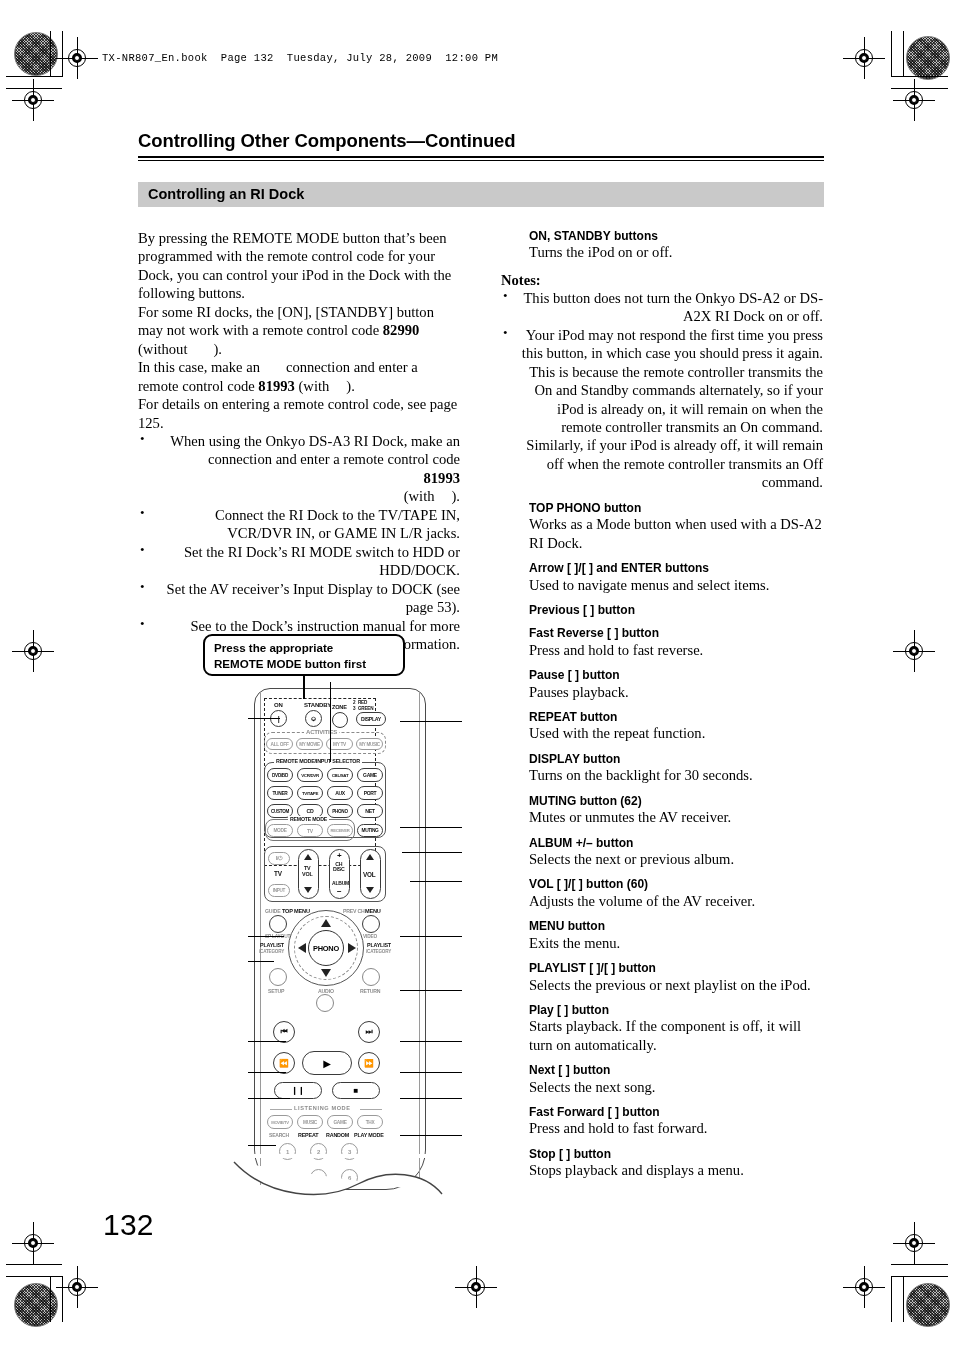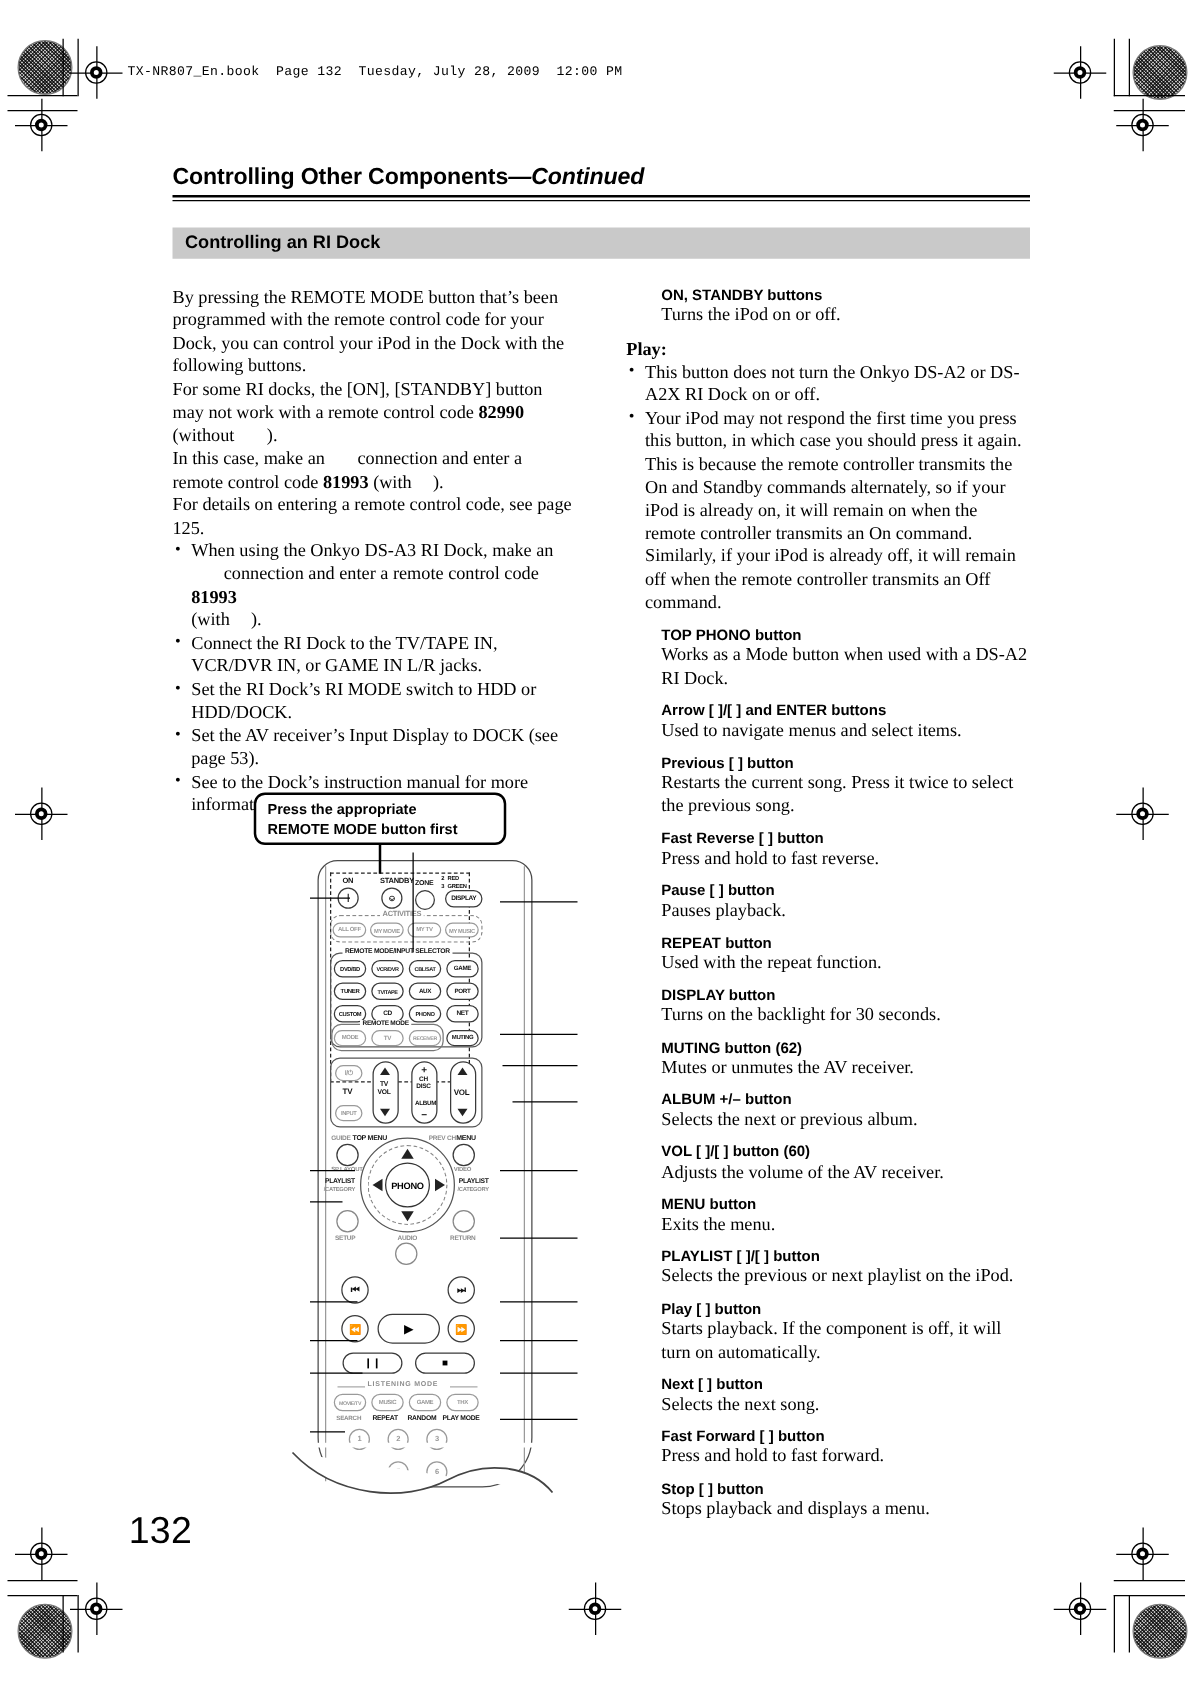--- a/index.html
+++ b/index.html
@@ -82,7 +82,6 @@
     padding-bottom: 3px;
   }
   .chapter-title .cont {
-    font-style: italic;
     font-weight: bold;
   }
   .rule-thick {

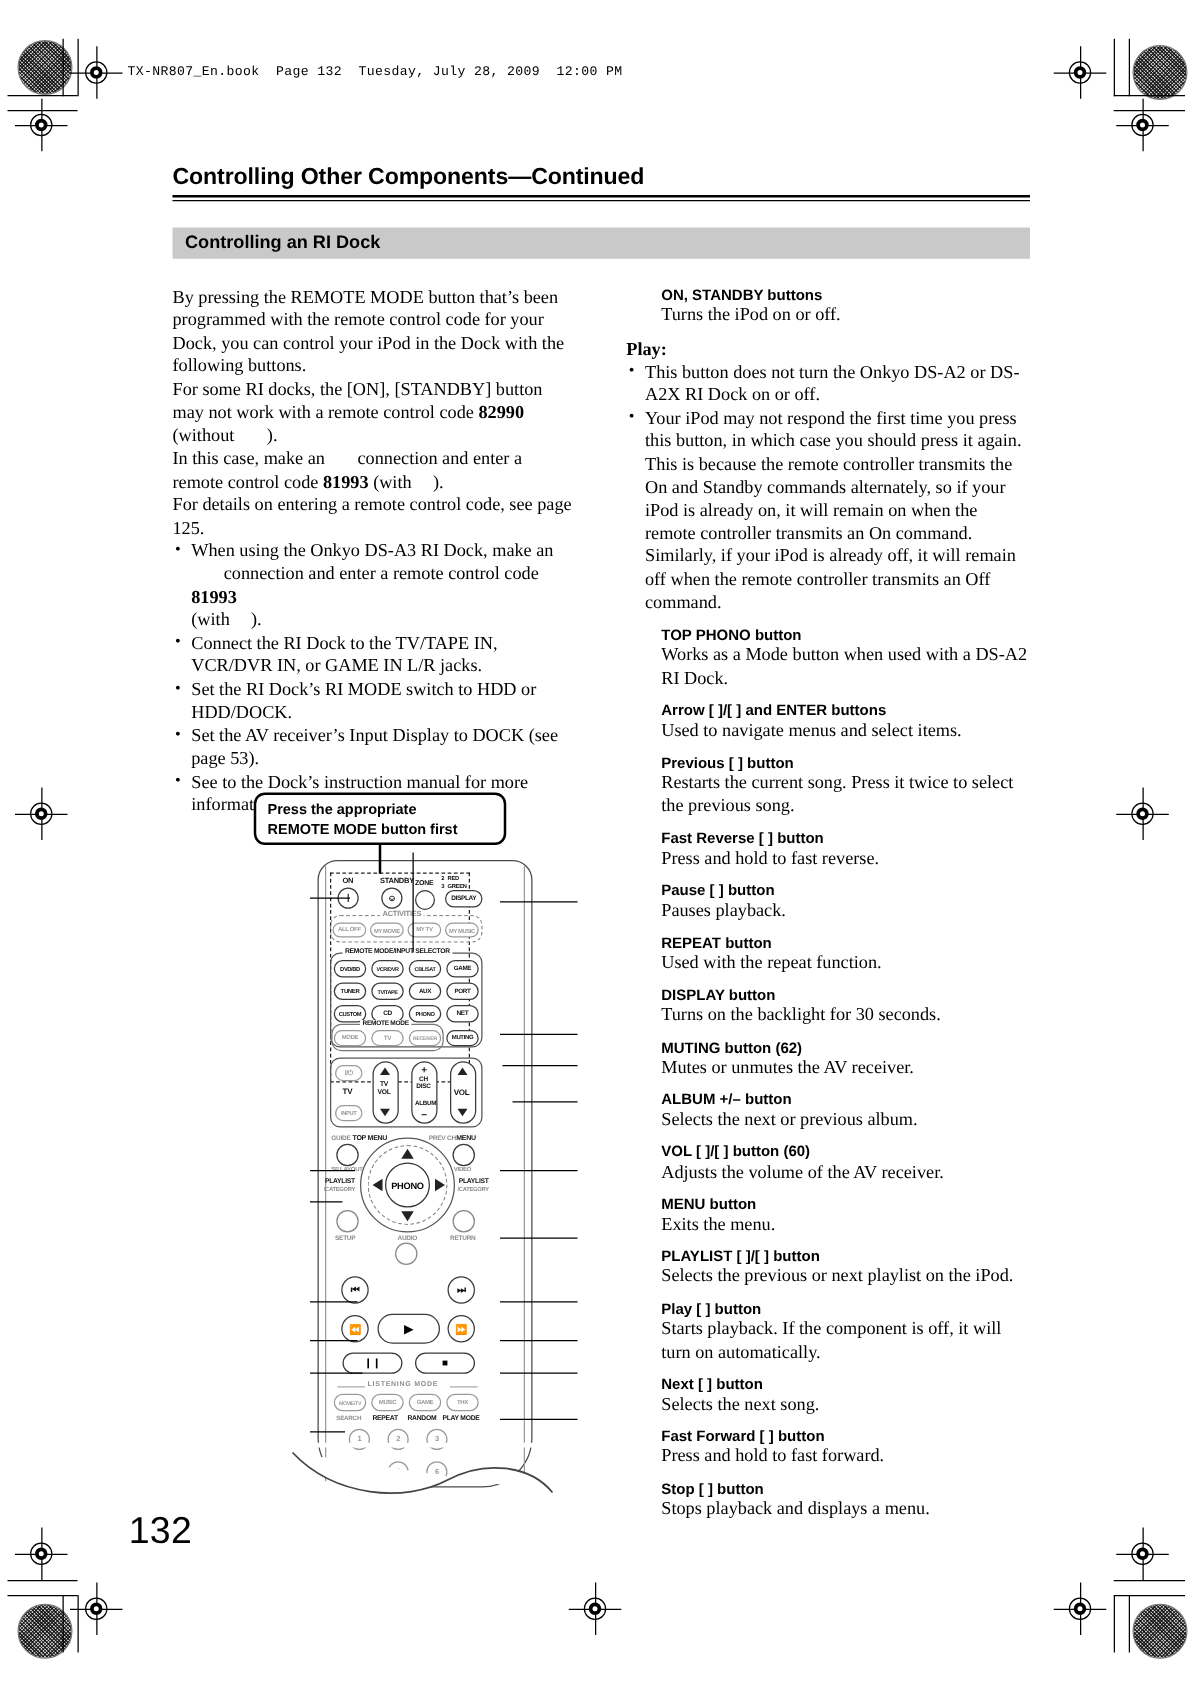--- a/index.html
+++ b/index.html
@@ -432,7 +432,7 @@
       <div class="bhead">ON, STANDBY buttons</div>
       <div class="bdesc">Turns the iPod on or off.</div>
 
-      <div class="notes-head">Play:</div>
+      <div class="notes-head">Notes:</div>
       <ul class="bul">
         <li>This button does not turn the Onkyo DS-A2 or DS-A2X RI Dock on or off.</li>
         <li>Your iPod may not respond the first time you press this button, in which case you should press it again. This is because the remote controller transmits the On and Standby commands alternately, so if your iPod is already on, it will remain on when the remote controller transmits an On command. Similarly, if your iPod is already off, it will remain off when the remote controller transmits an Off command.</li>

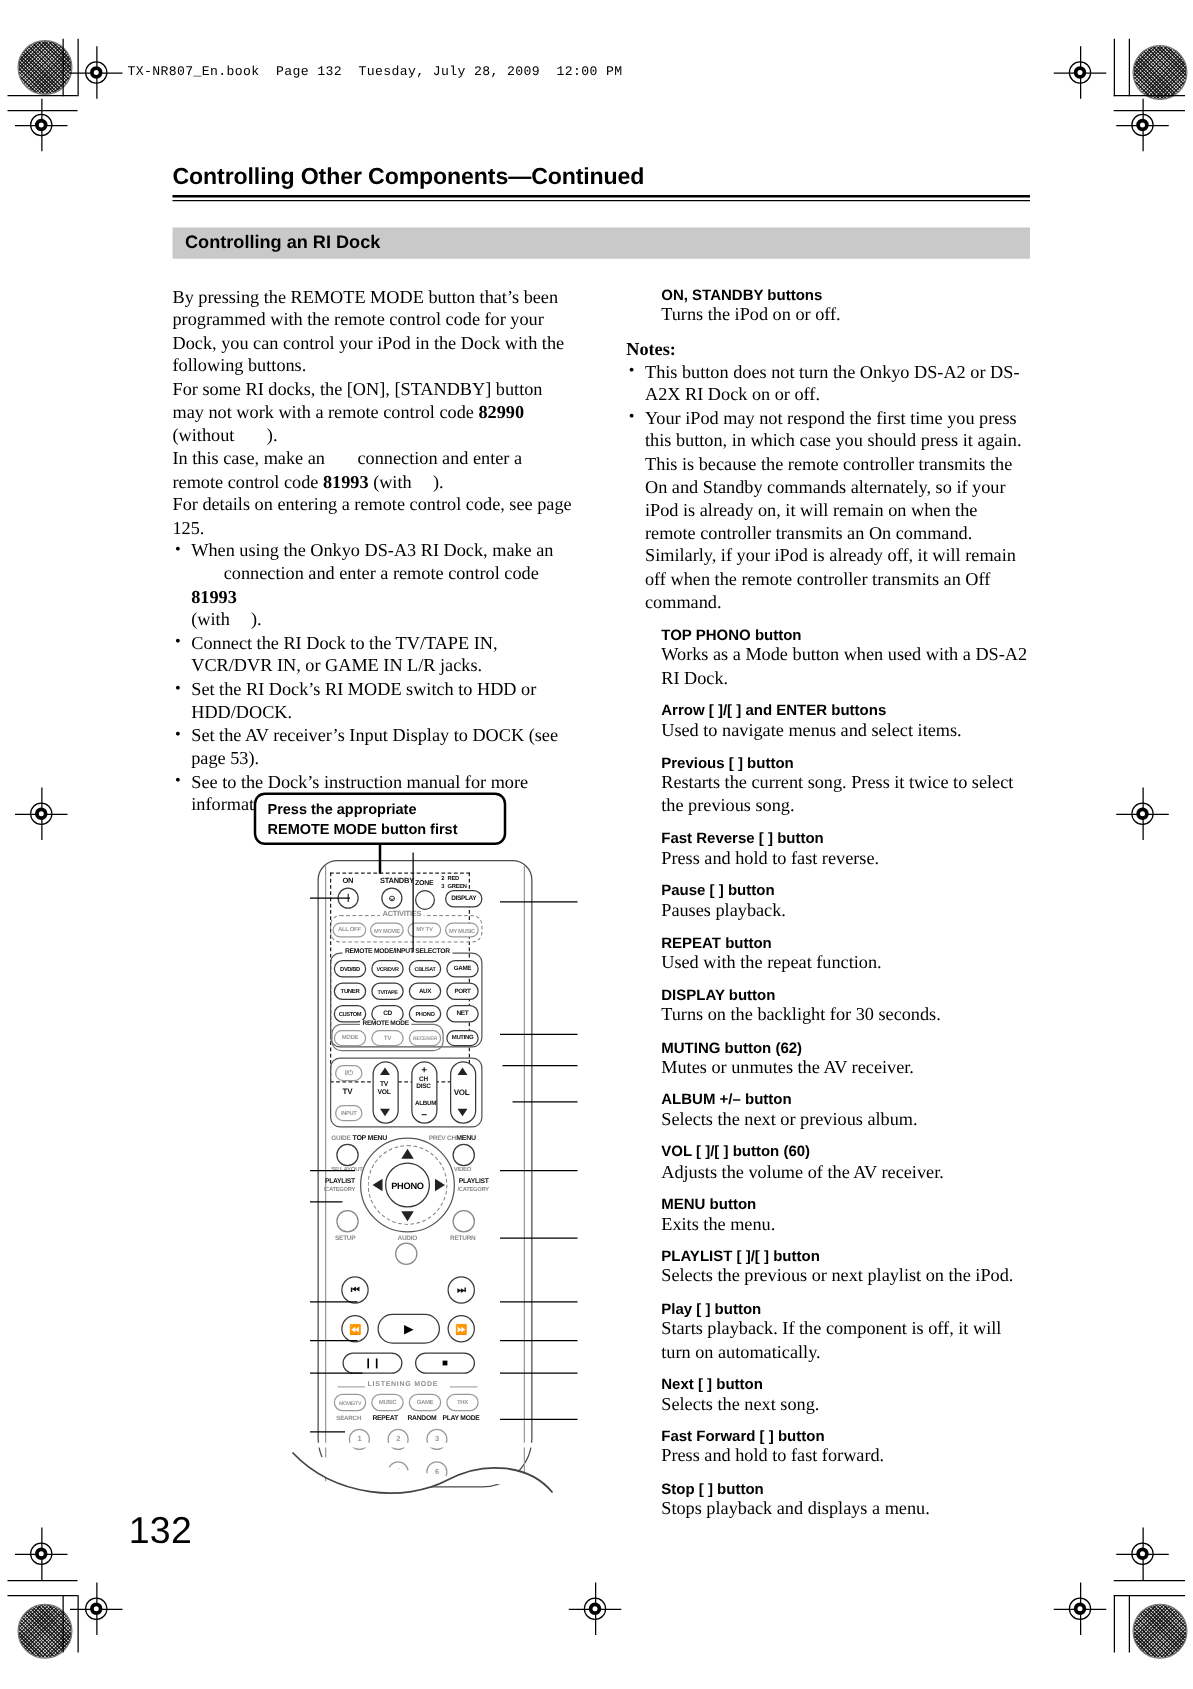--- a/index.html
+++ b/index.html
@@ -130,7 +130,7 @@
   }
 
   ul.bul {
-    margin: 0; padding: 0; list-style: none;
+    margin: 0; padding: 0; list-style: none; text-align: right;
   }
   ul.bul > li {
     position: relative;

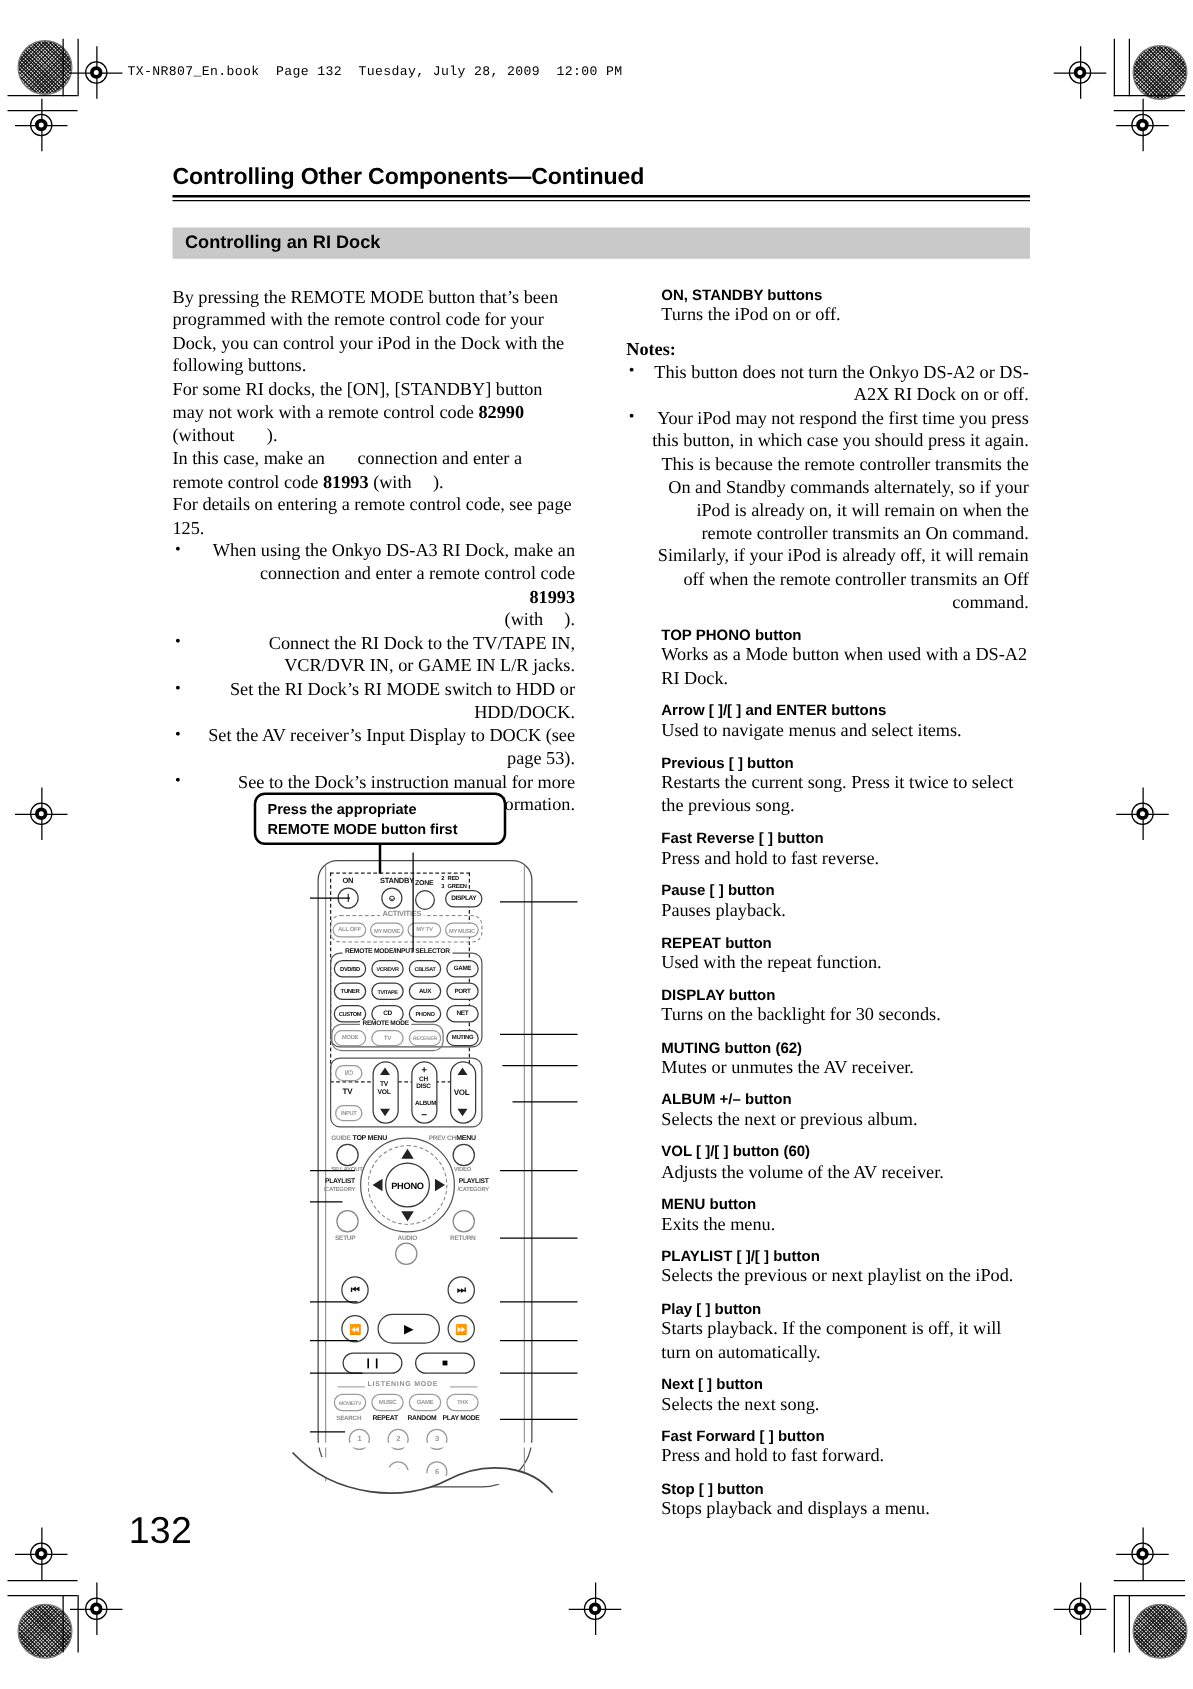--- a/index.html
+++ b/index.html
@@ -445,7 +445,6 @@
       <div class="bdesc">Used to navigate menus and select items.</div>
 
       <div class="bhead">Previous [      ] button</div>
-      <div class="bdesc">Restarts the current song. Press it twice to select the previous song.</div>
 
       <div class="bhead">Fast Reverse [      ] button</div>
       <div class="bdesc">Press and hold to fast reverse.</div>

